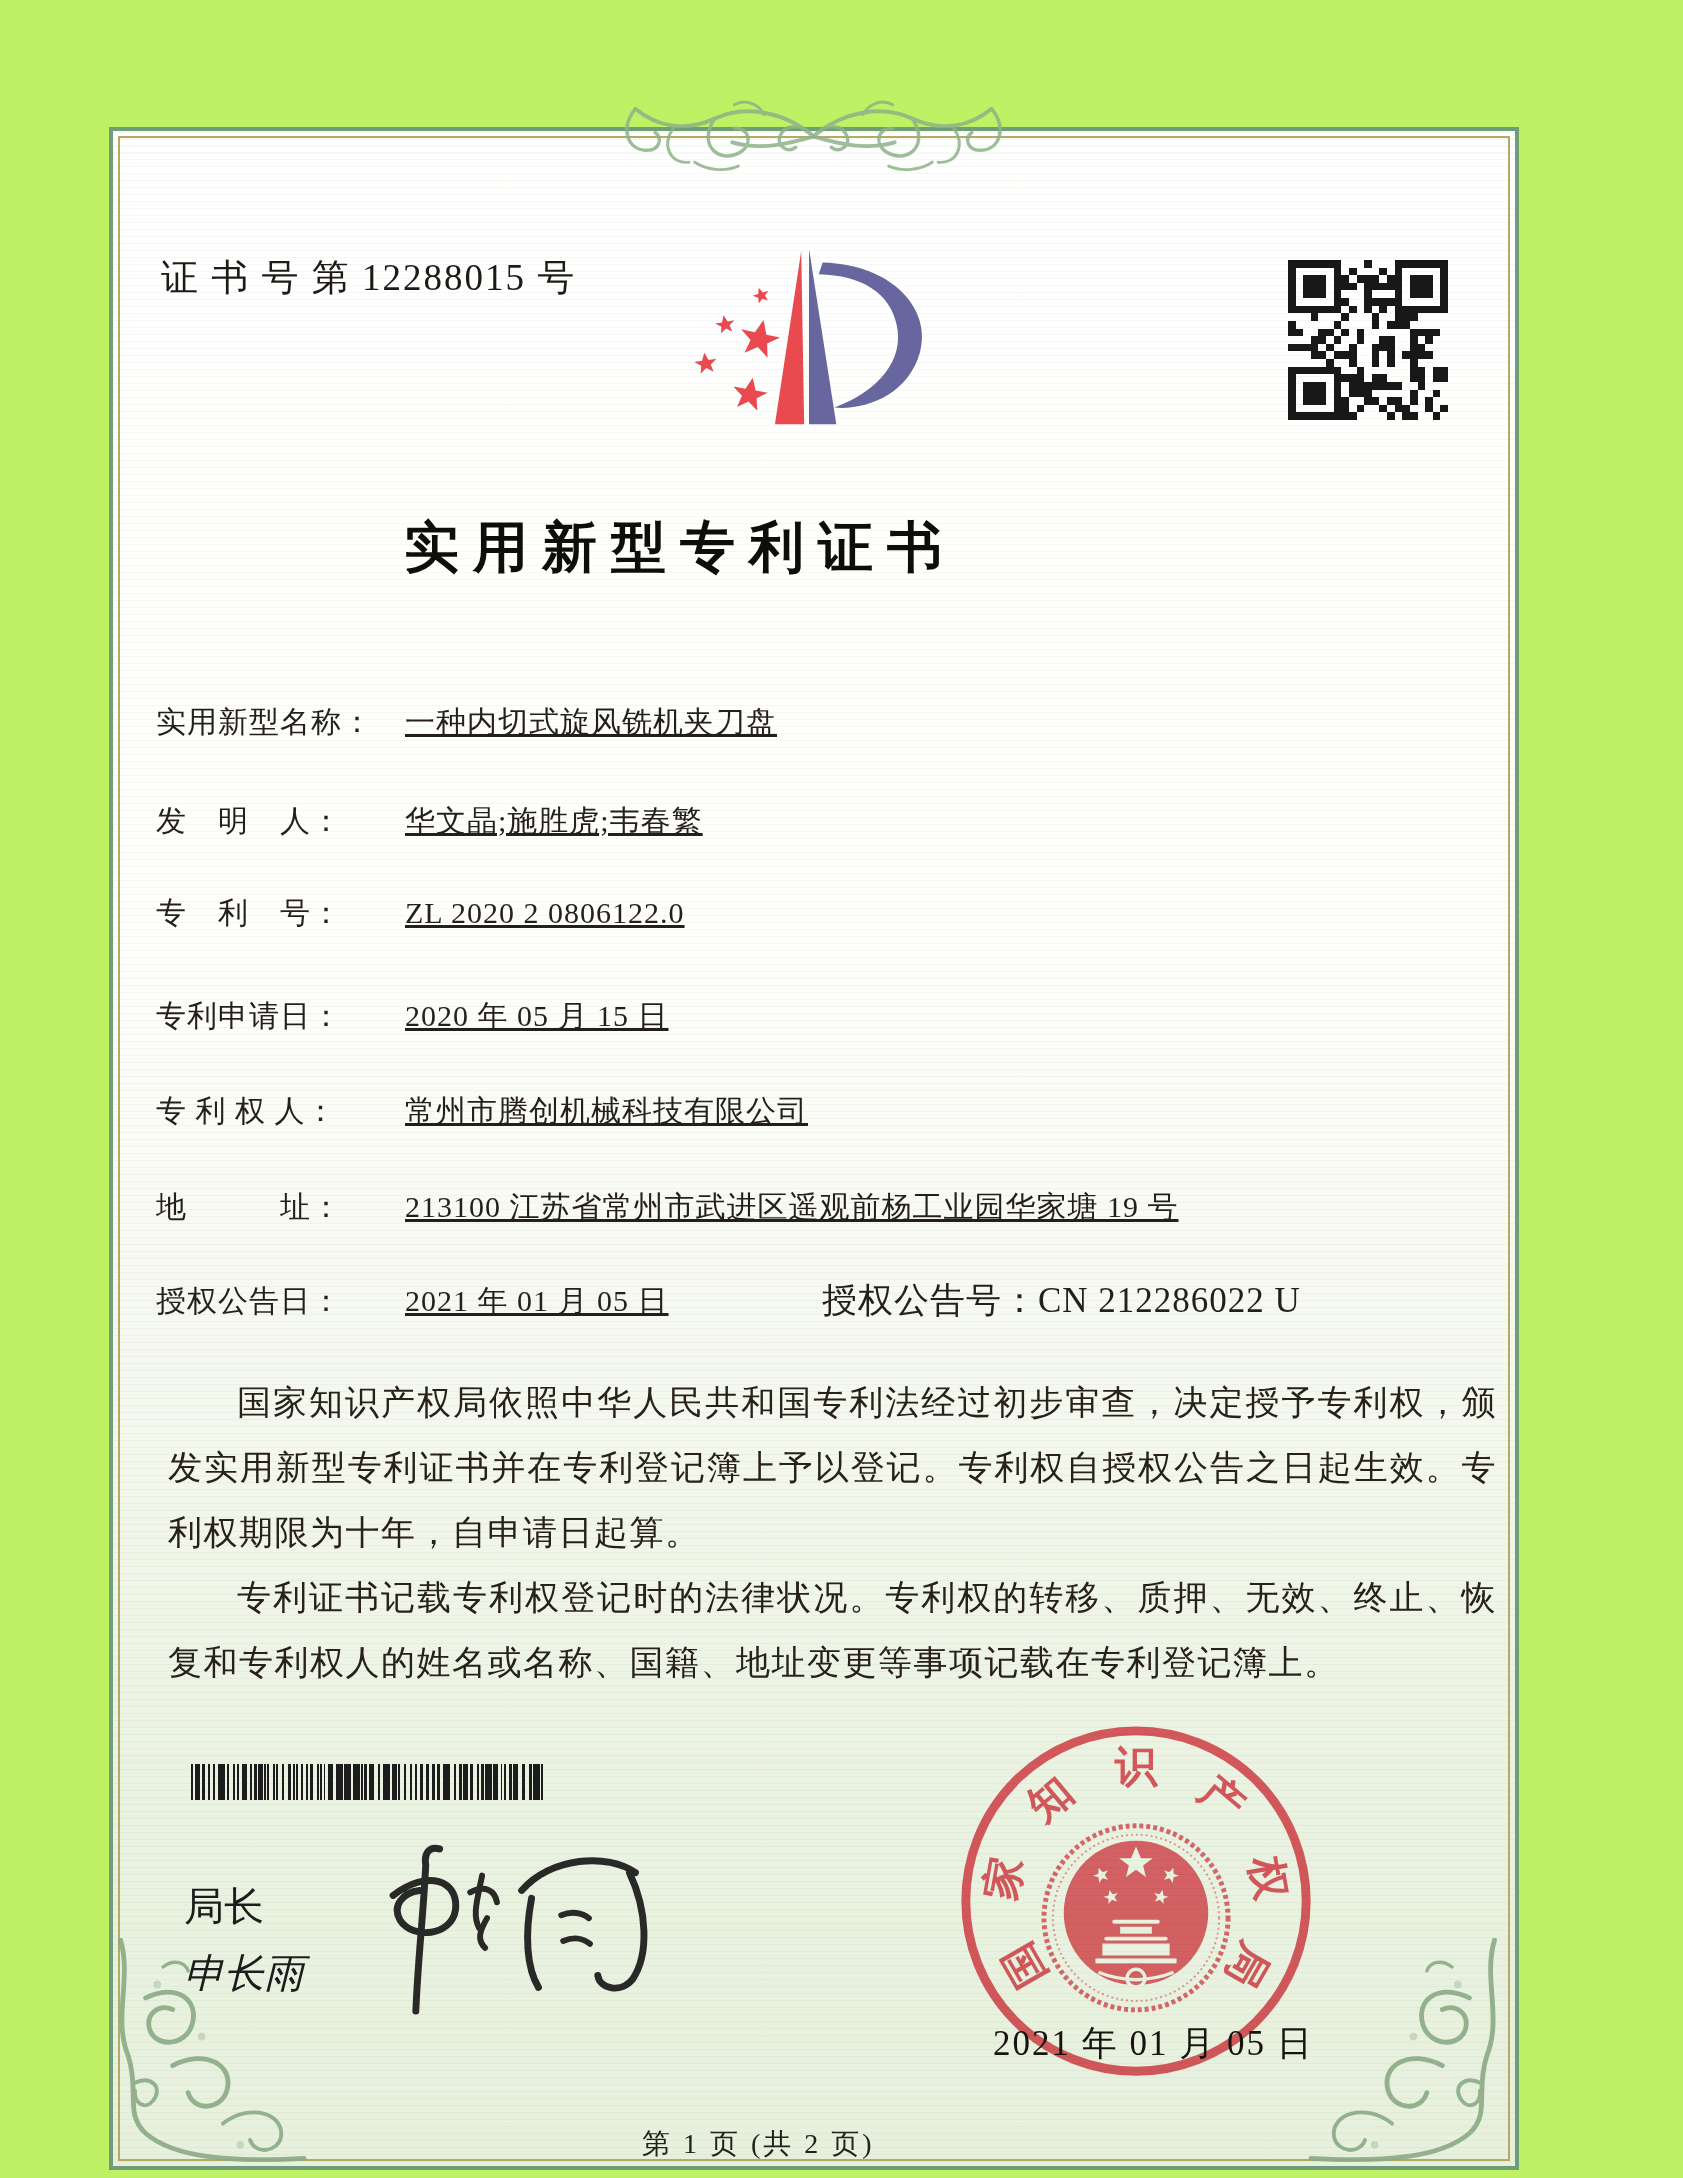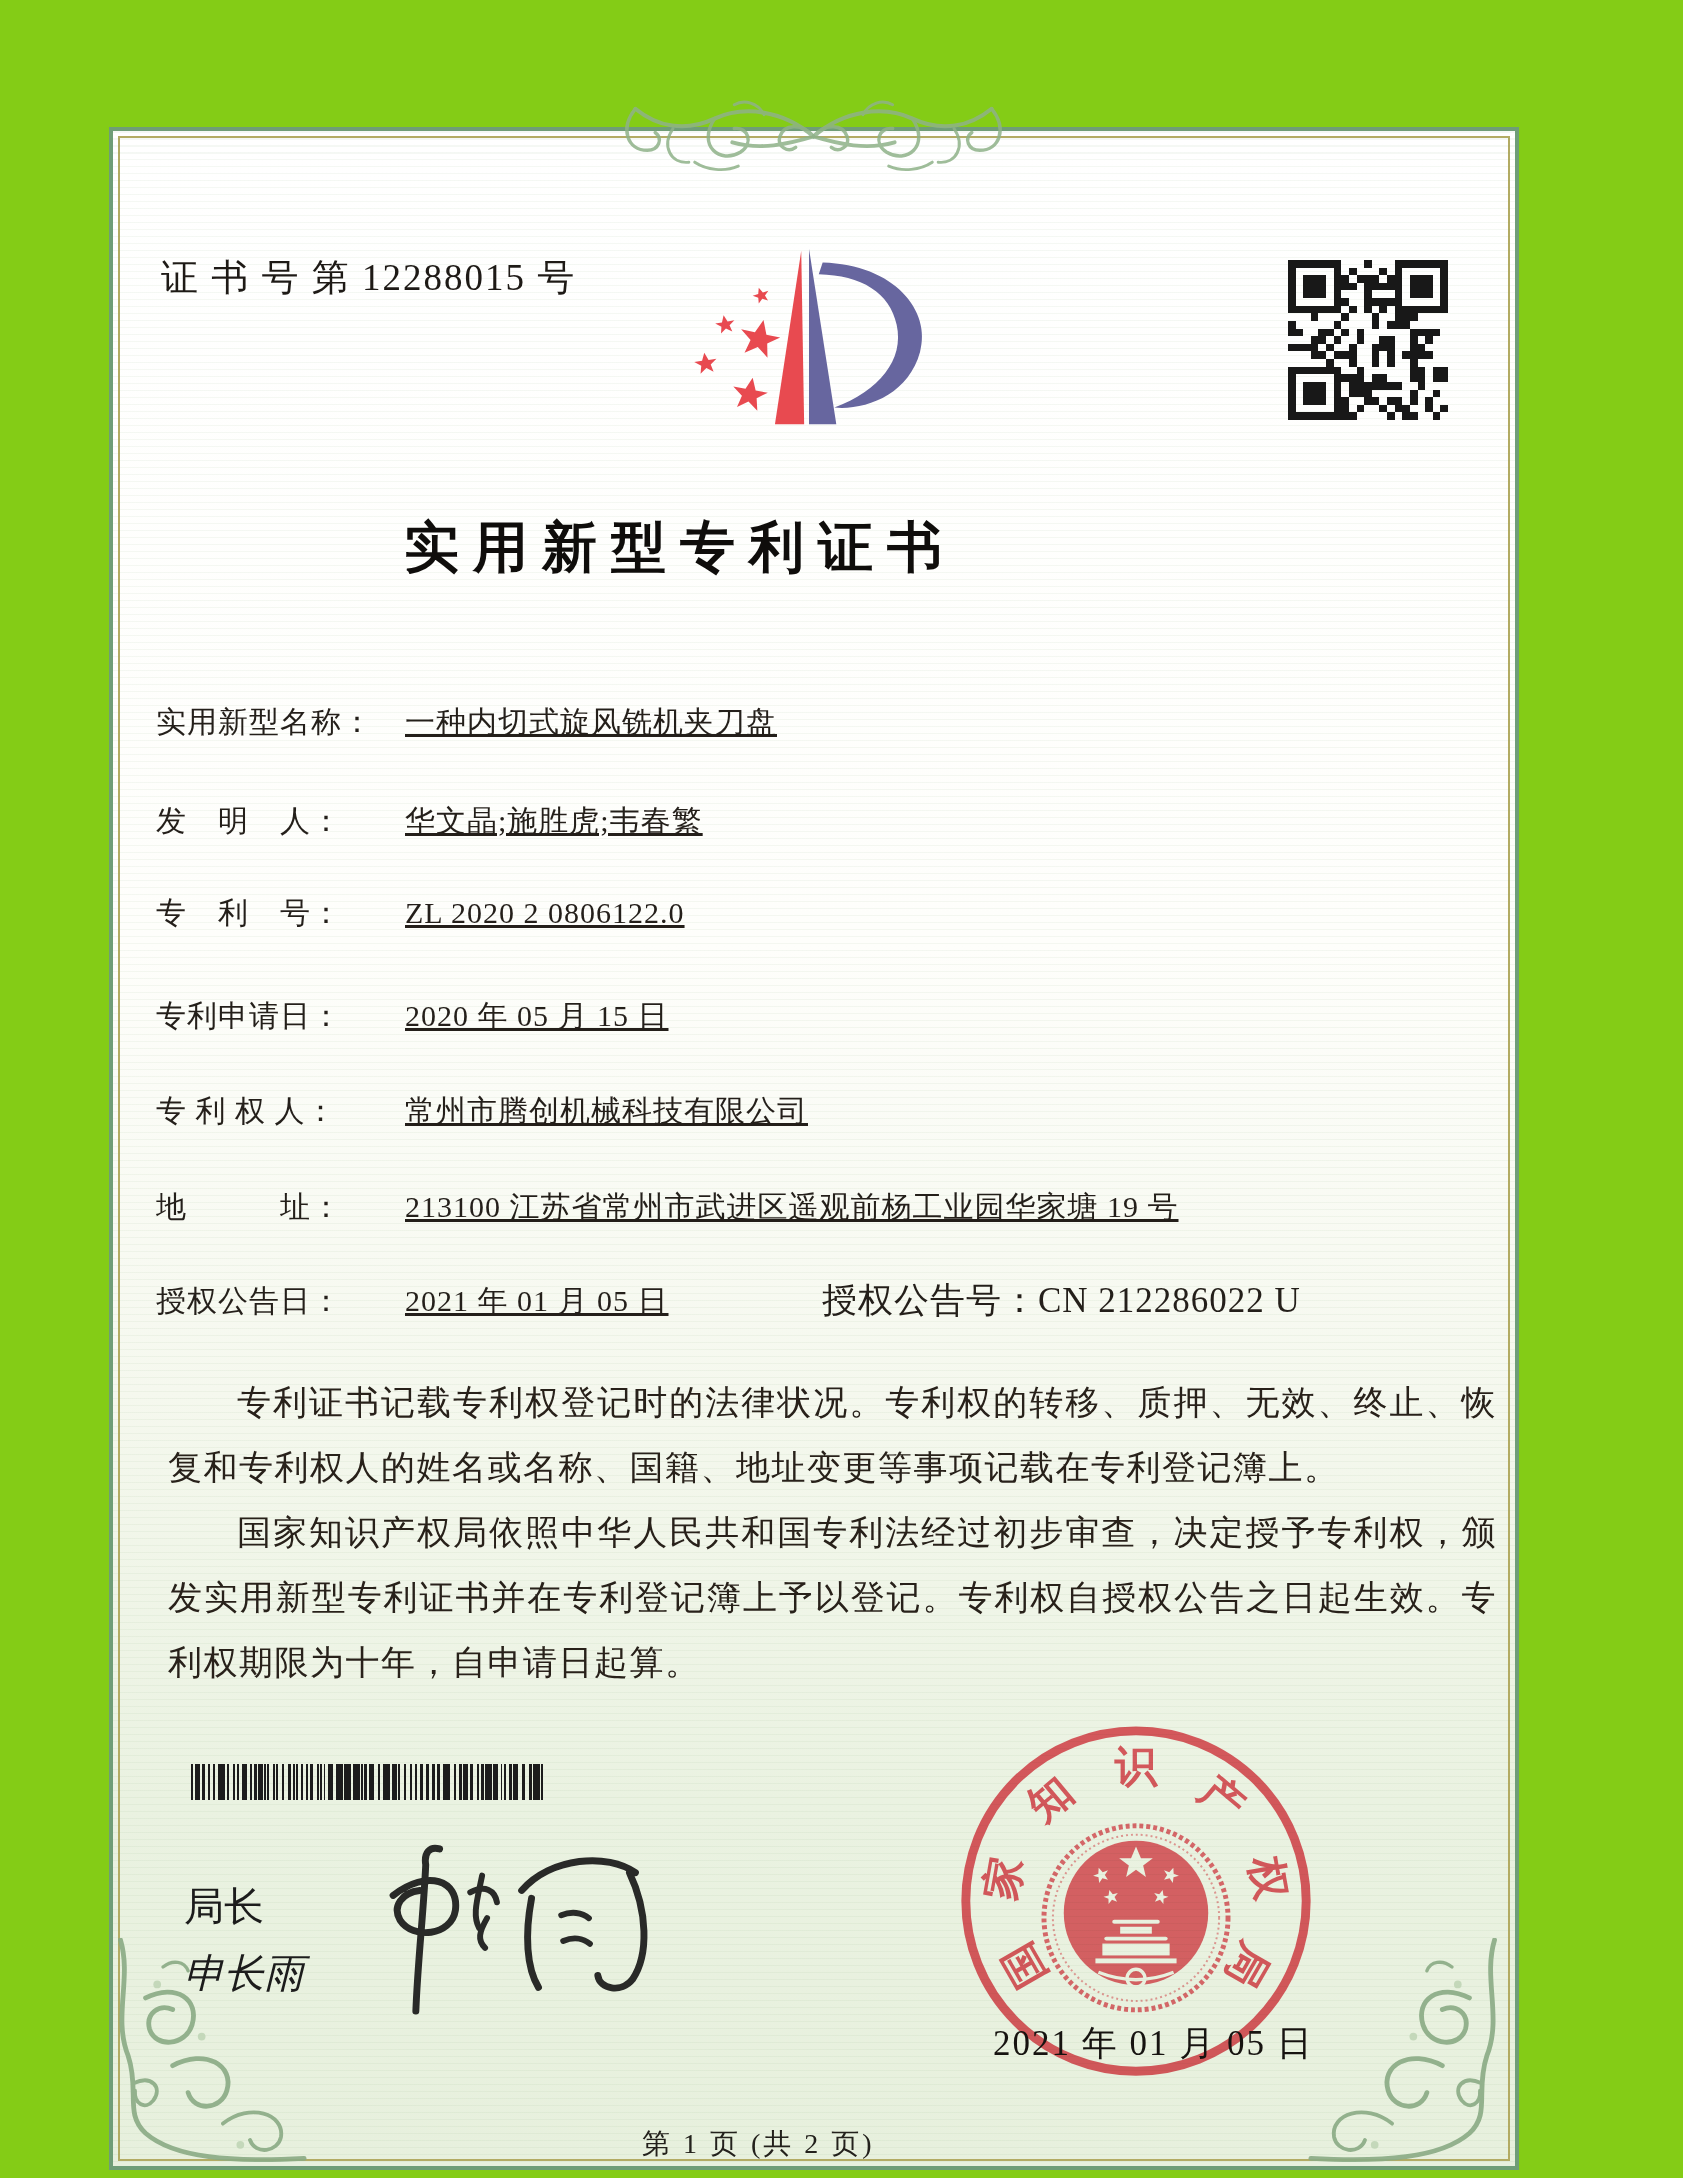--- a/index.html
+++ b/index.html
@@ -3,7 +3,7 @@
 <meta charset="utf-8">
 <style>
   html,body{margin:0;padding:0;background:#ffffff;}
-  .page{position:relative;width:1683px;height:2178px;background:#84cc16;overflow:hidden;
+  .page{position:relative;width:1683px;height:2178px;background:#bef264;overflow:hidden;
         font-family:"Liberation Serif",serif;}
   
   .frame{position:absolute;left:109px;top:127px;width:1402px;height:2035px;

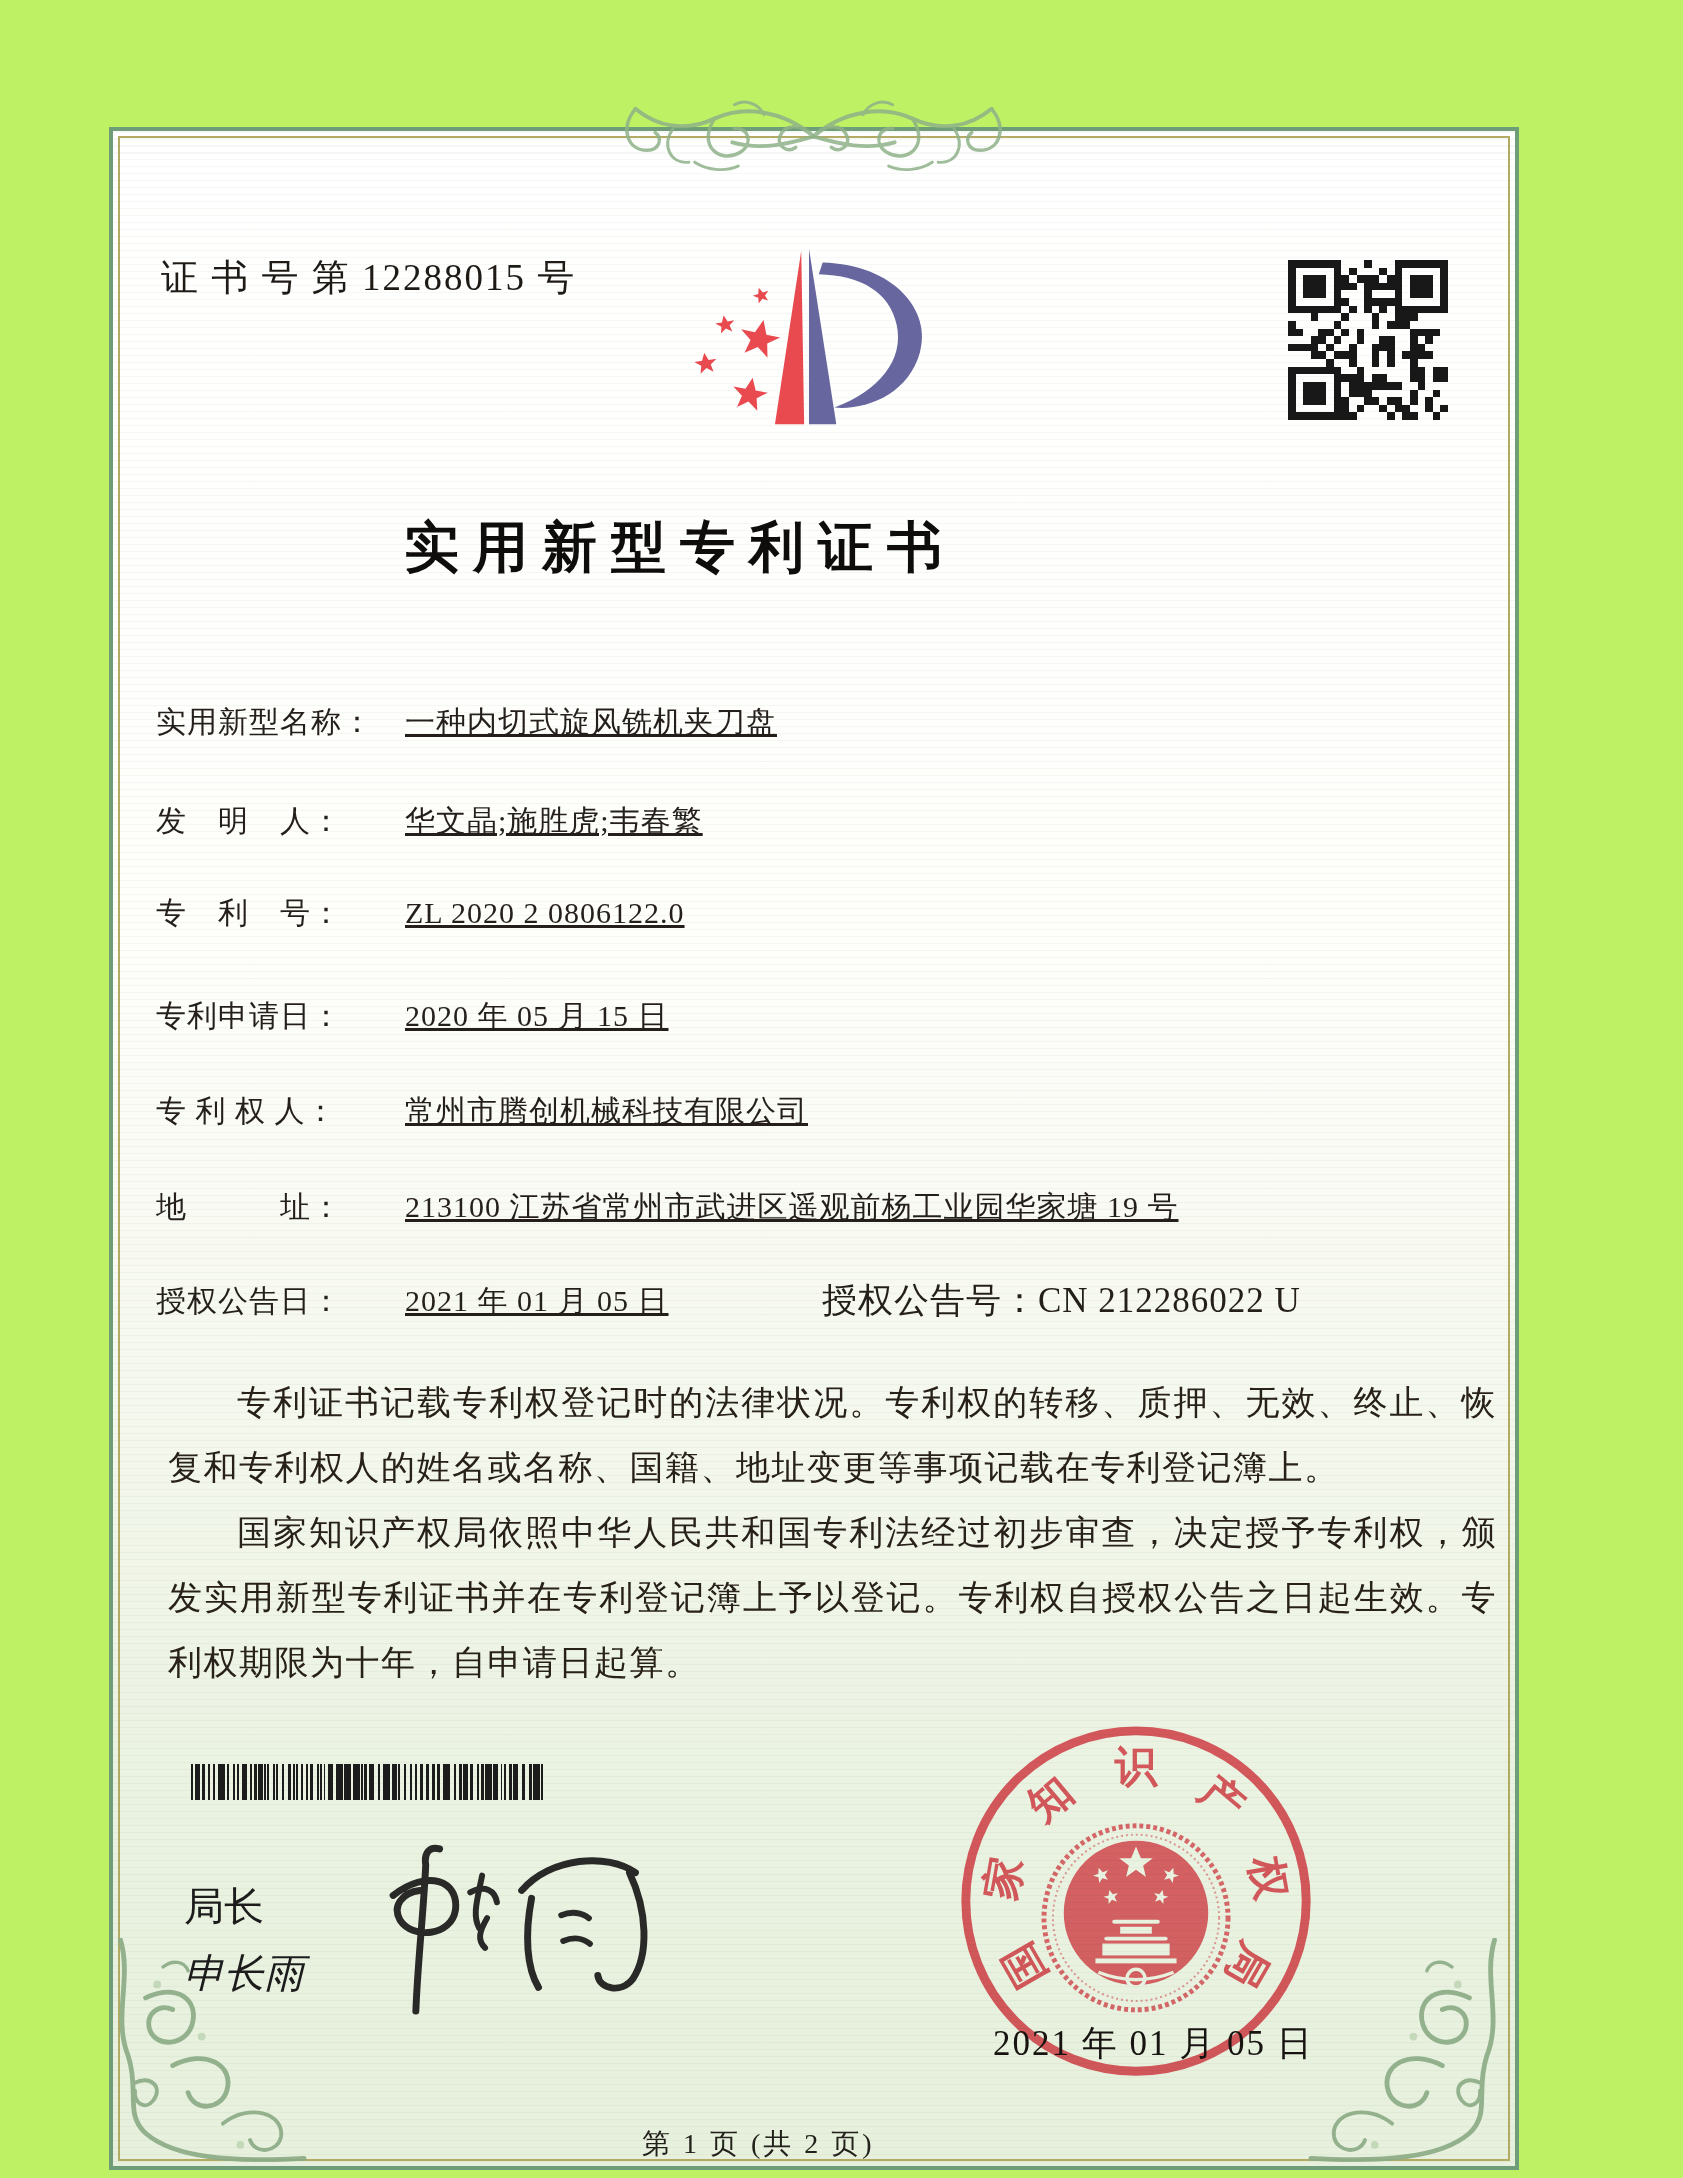--- a/index.html
+++ b/index.html
@@ -345,8 +345,8 @@
   </div>
 
   <div class="body-text z2">
+    <p>国家知识产权局依照中华人民共和国专利法经过初步审查，决定授予专利权，颁发实用新型专利证书并在专利登记簿上予以登记。专利权自授权公告之日起生效。专利权期限为十年，自申请日起算。</p>
     <p>专利证书记载专利权登记时的法律状况。专利权的转移、质押、无效、终止、恢复和专利权人的姓名或名称、国籍、地址变更等事项记载在专利登记簿上。</p>
-    <p>国家知识产权局依照中华人民共和国专利法经过初步审查，决定授予专利权，颁发实用新型专利证书并在专利登记簿上予以登记。专利权自授权公告之日起生效。专利权期限为十年，自申请日起算。</p>
   </div>
 
   <svg id="bc" class="barcode" width="354" height="36" viewBox="0 0 358 36" shape-rendering="crispEdges">

